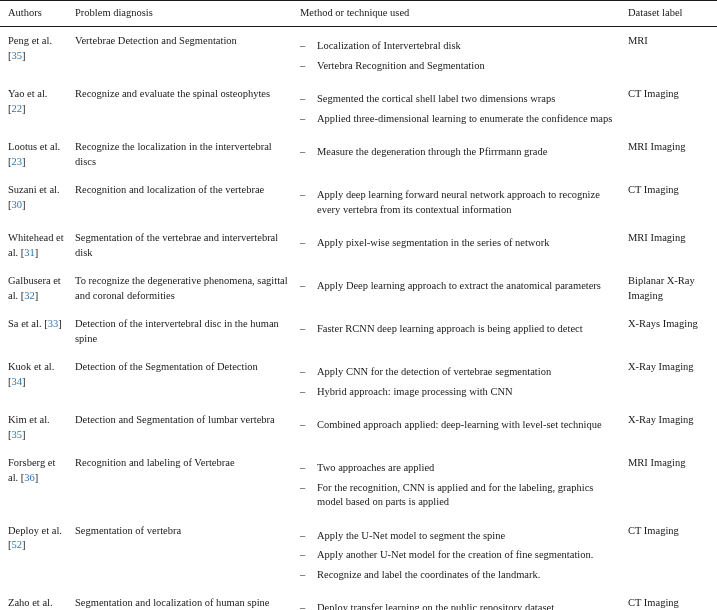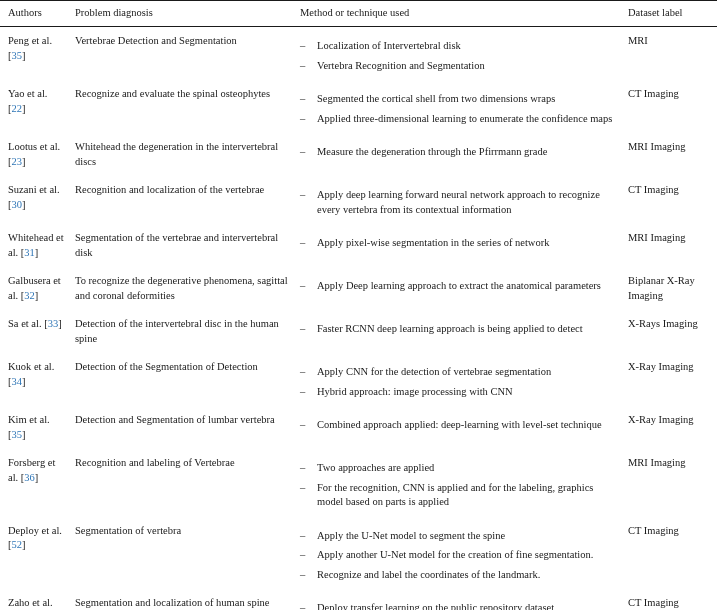--- a/index.html
+++ b/index.html
@@ -101,7 +101,7 @@
           <td class="methods">
             <div class="m-item">
               <span class="m-dash">–</span>
-              <span class="m-text">Segmented the cortical shell from two dimensions wraps</span>
+              <span class="m-text">Segmented the cortical shell label two dimensions wraps</span>
             </div>
             <div class="m-item">
               <span class="m-dash">–</span>

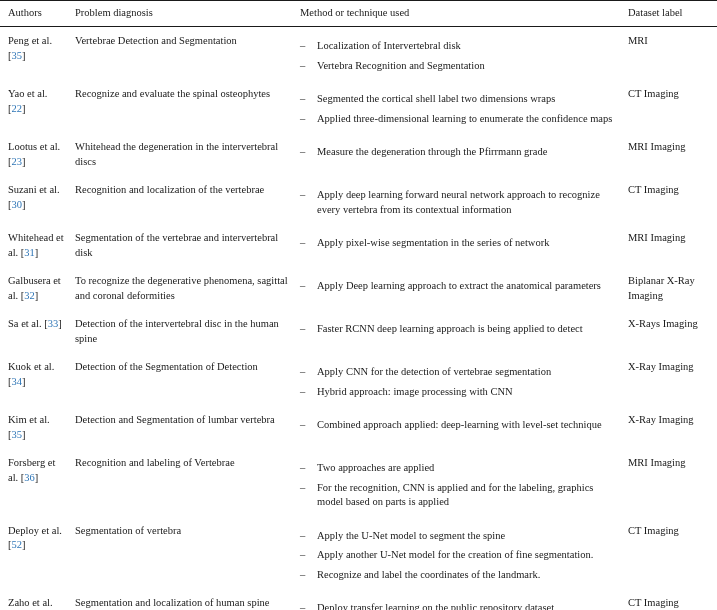--- a/index.html
+++ b/index.html
@@ -112,7 +112,7 @@
         </tr>
         <tr>
           <td class="authors"><span>Lootus et al. </span><span class="cite"><span>[</span><span class="ref">23</span><span>]</span></span></td>
-          <td class="diagnosis">Whitehead the degeneration in the intervertebral discs</td>
+          <td class="diagnosis">Recognize the localization in the intervertebral discs</td>
           <td class="methods">
             <div class="m-item">
               <span class="m-dash">–</span>

